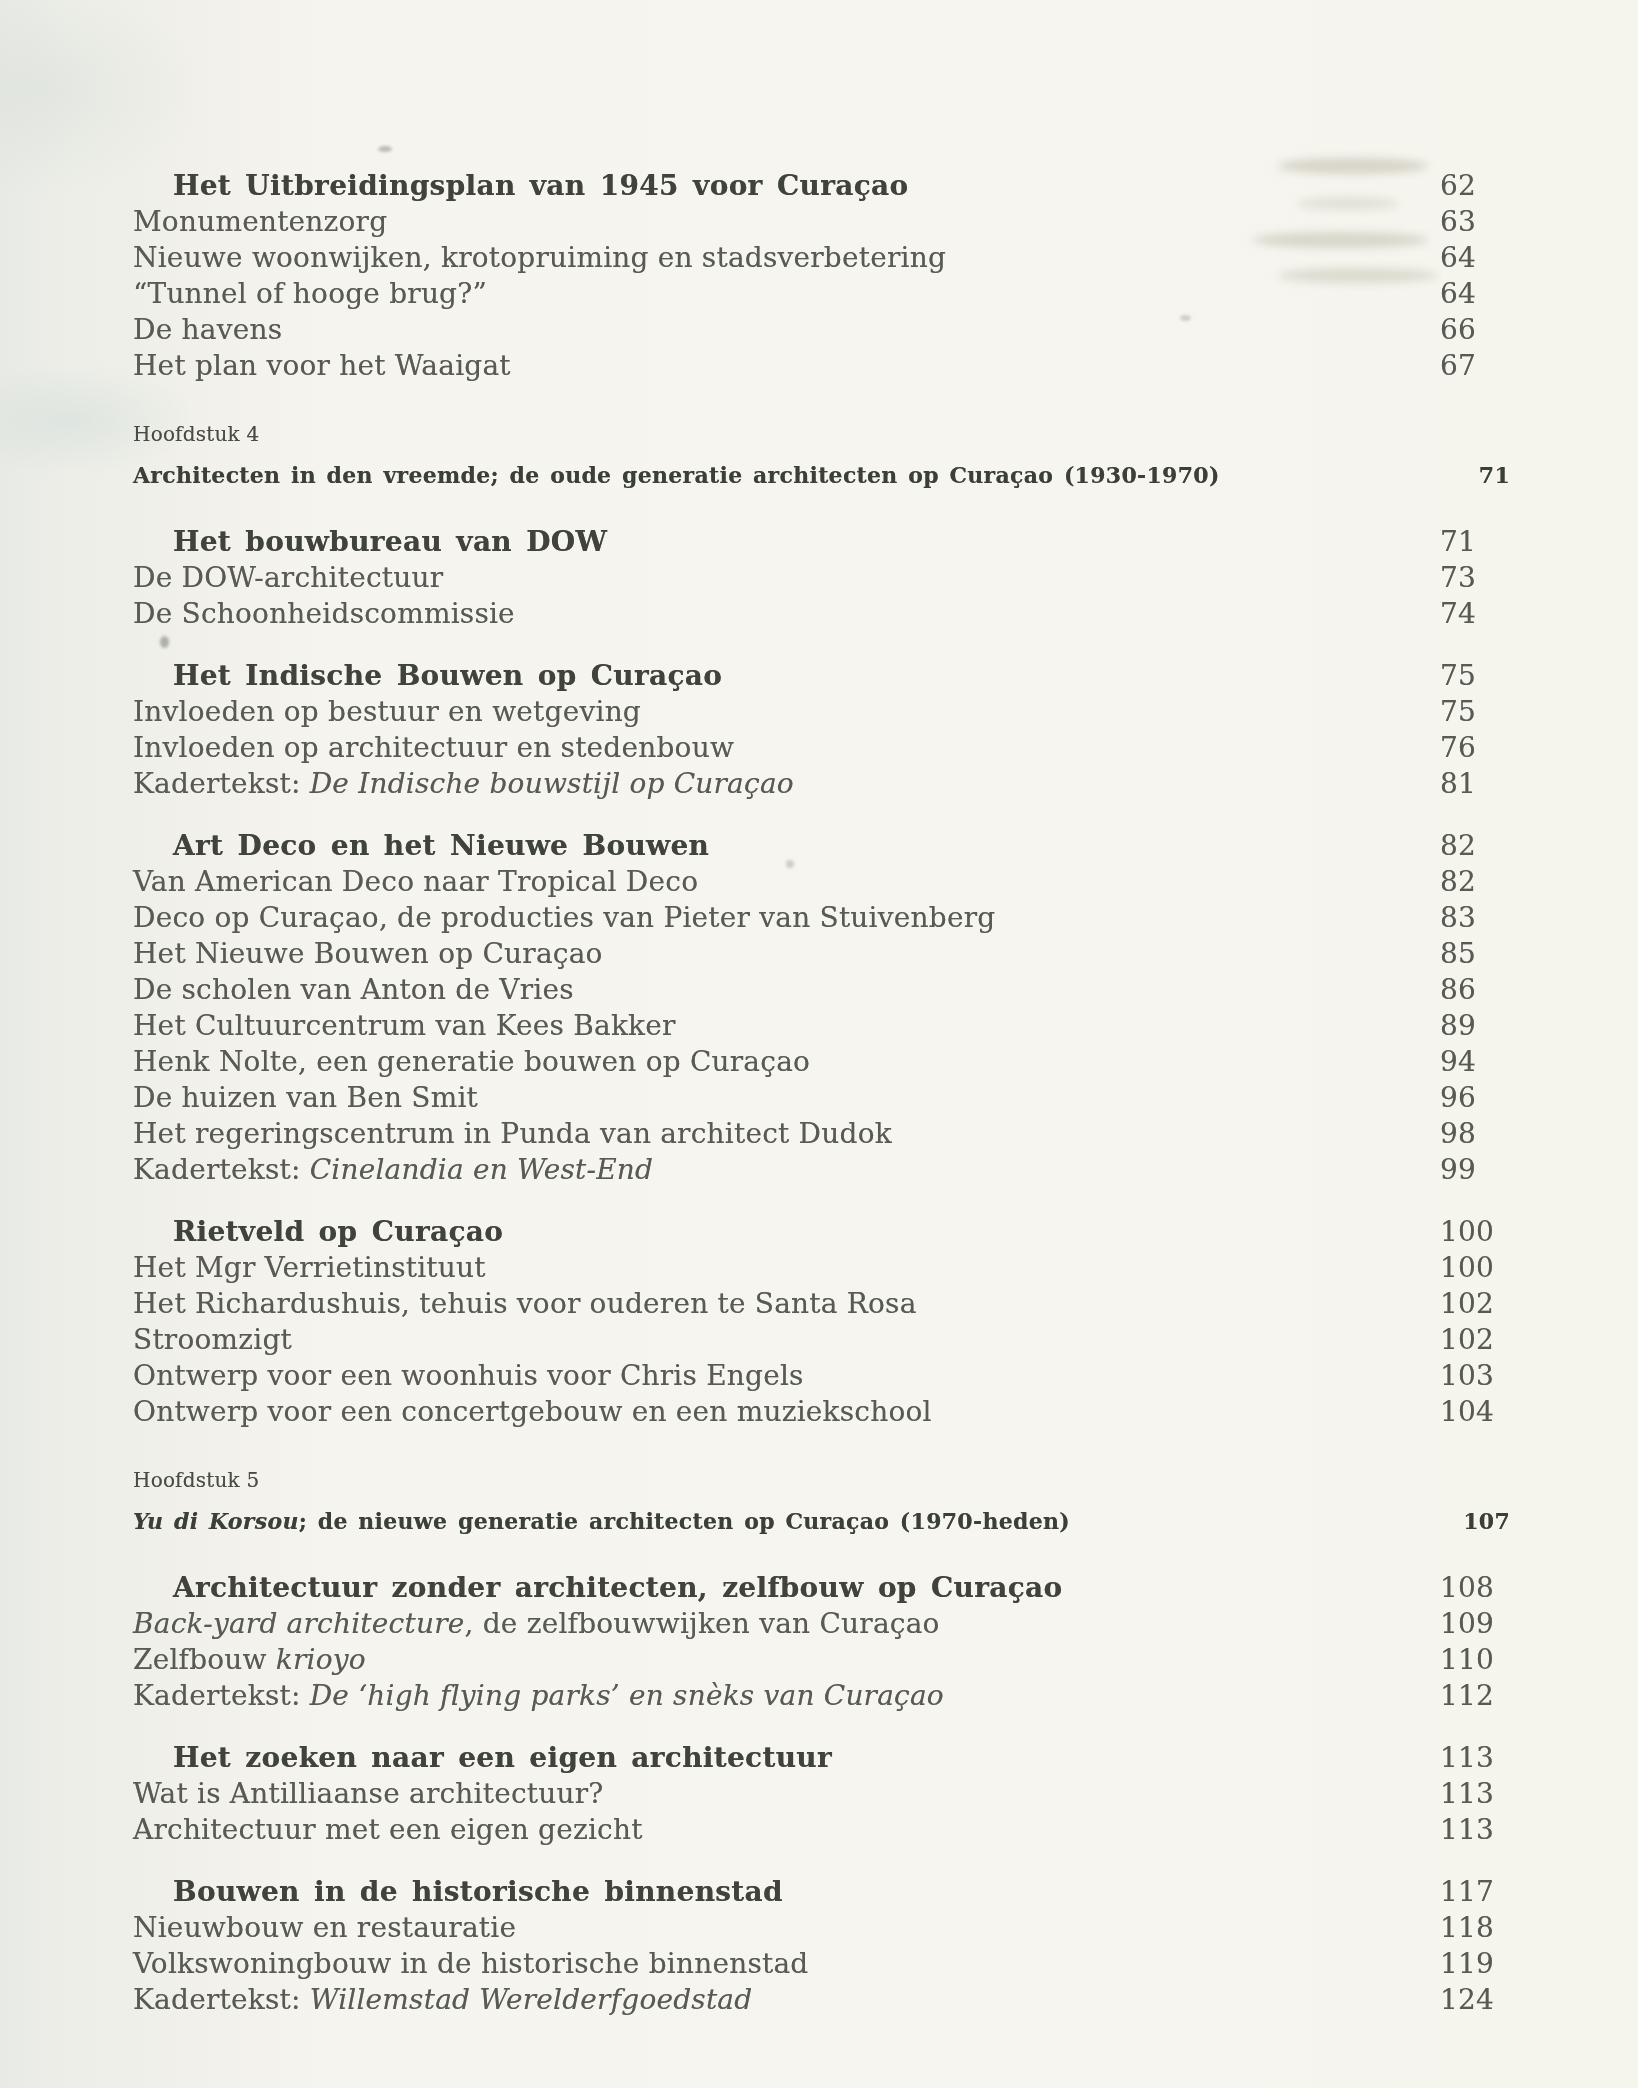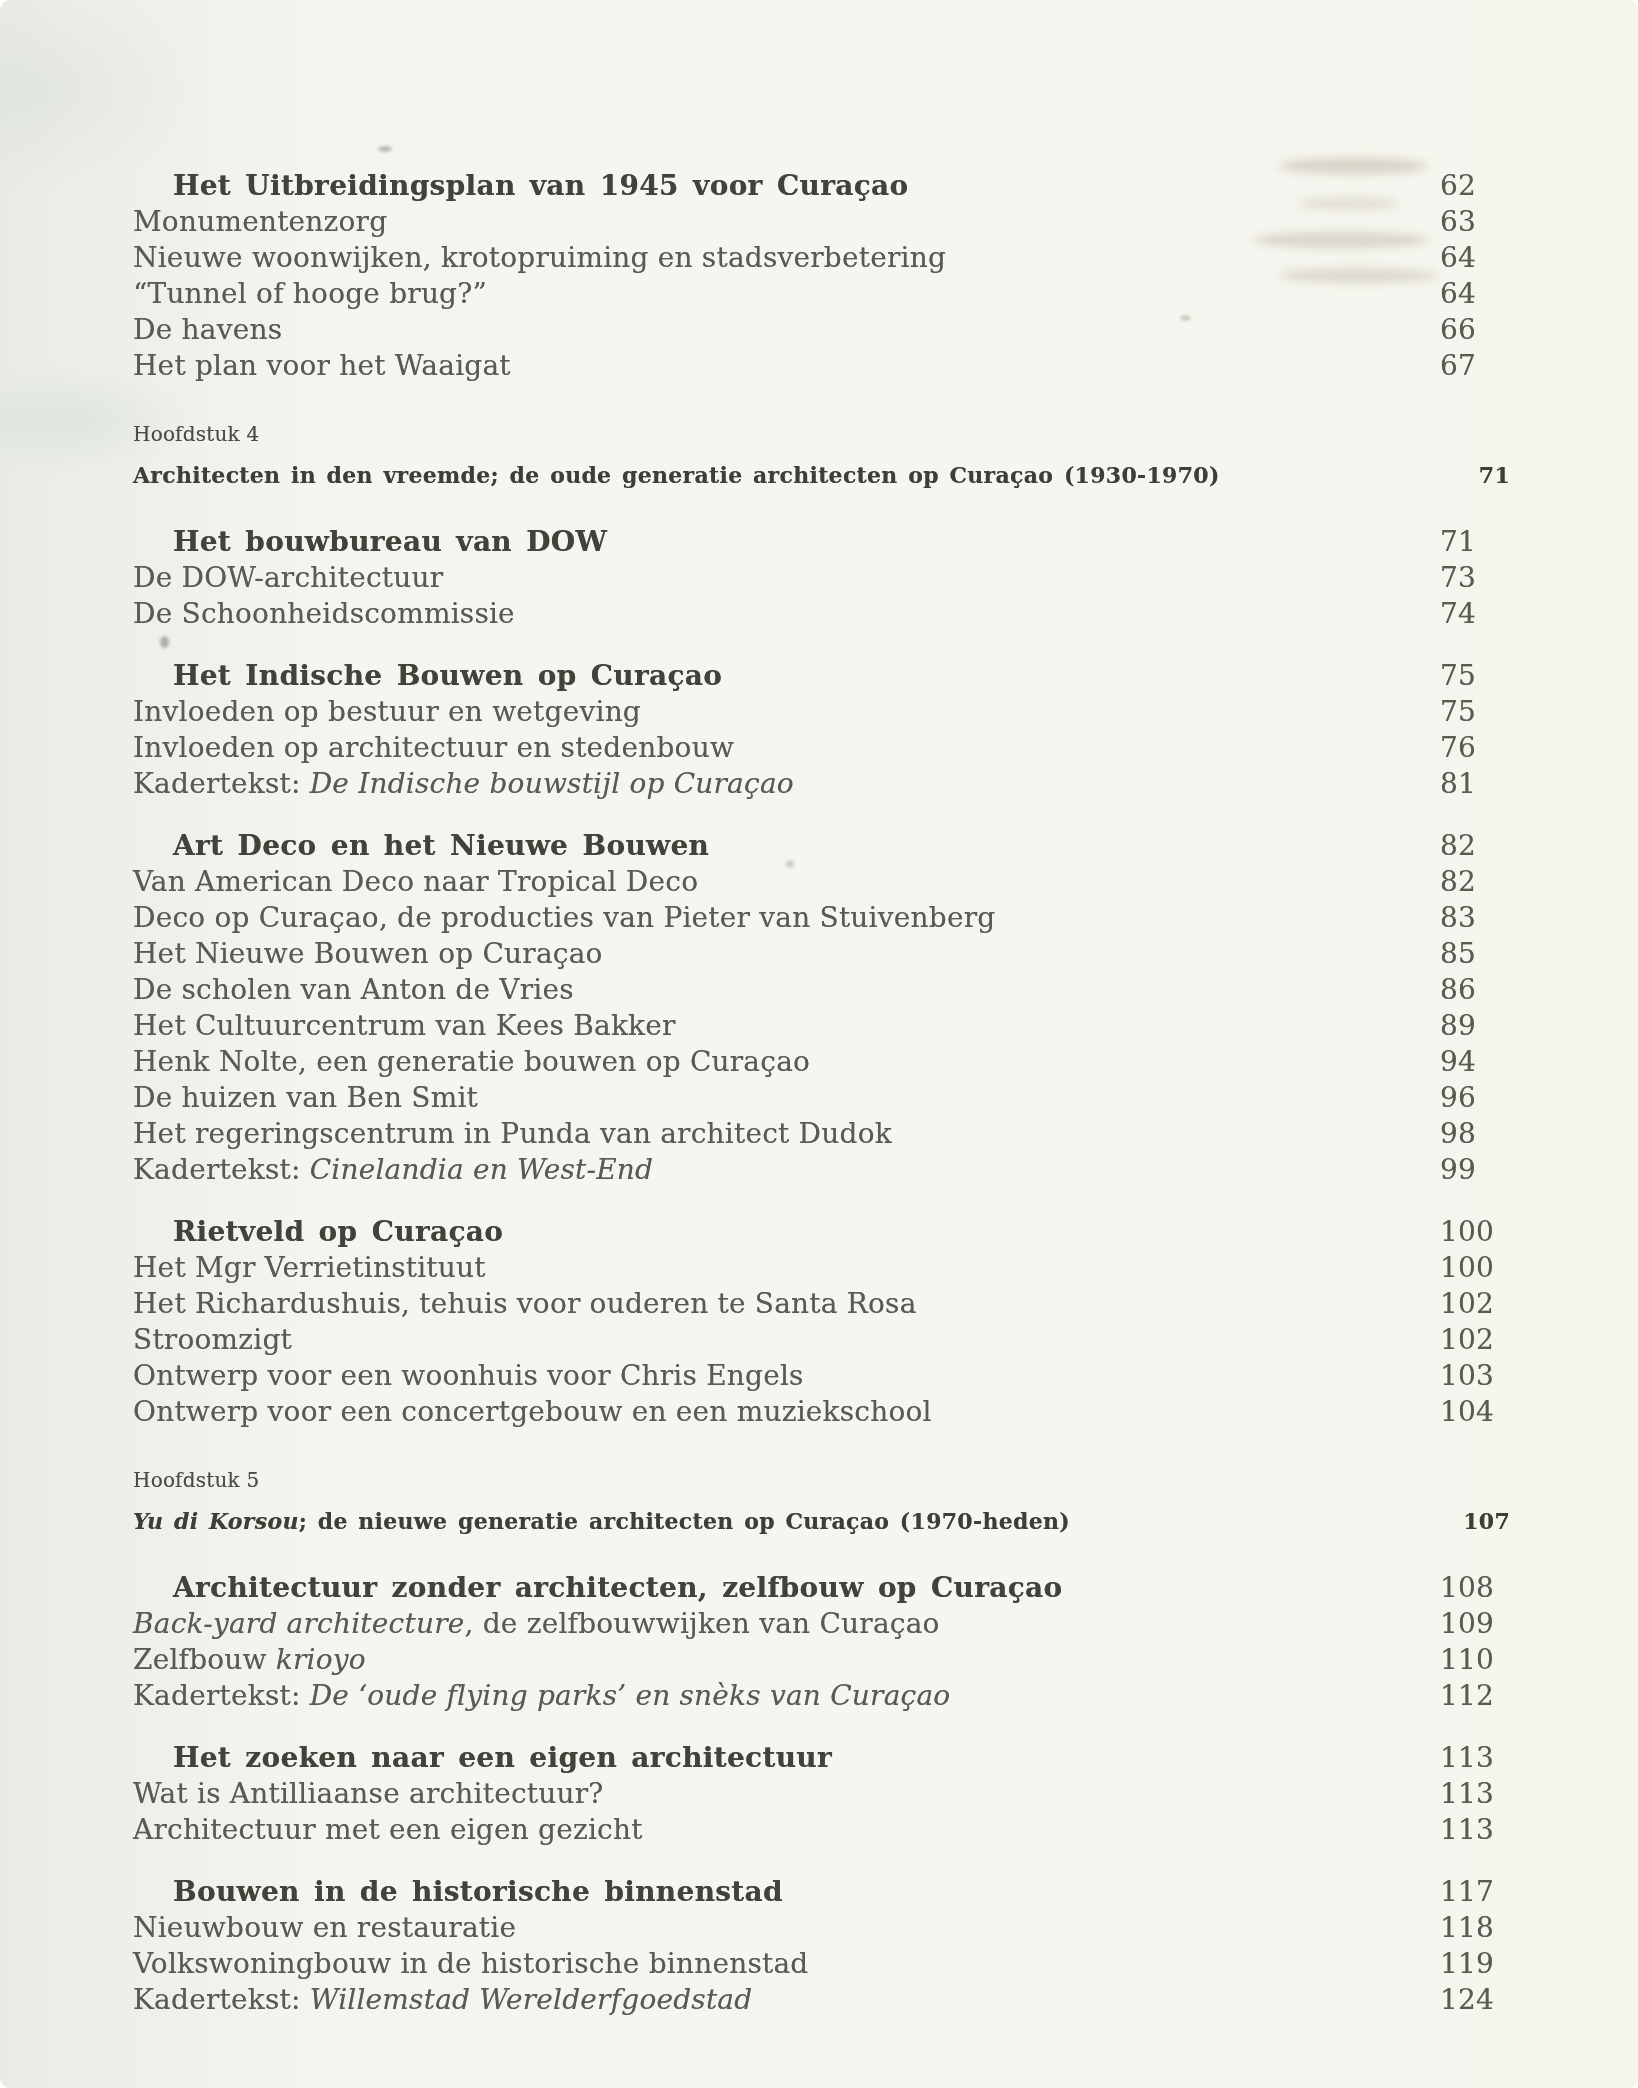--- a/index.html
+++ b/index.html
@@ -16,7 +16,6 @@
       radial-gradient(ellipse 180px 80px at 70px 420px, rgba(198,214,210,0.38), rgba(198,214,210,0) 70%),
       radial-gradient(ellipse 220px 140px at 40px 90px, rgba(205,214,208,0.30), rgba(205,214,208,0) 75%),
       linear-gradient(90deg,#e8eae5 0px,#edeee8 70px,#f1f0ea 190px,#f5f4ee 330px,#f6f5ef 60%,#f5f4ed 100%);
-    border-radius: 11px;
   }
   .content{
     position:absolute;

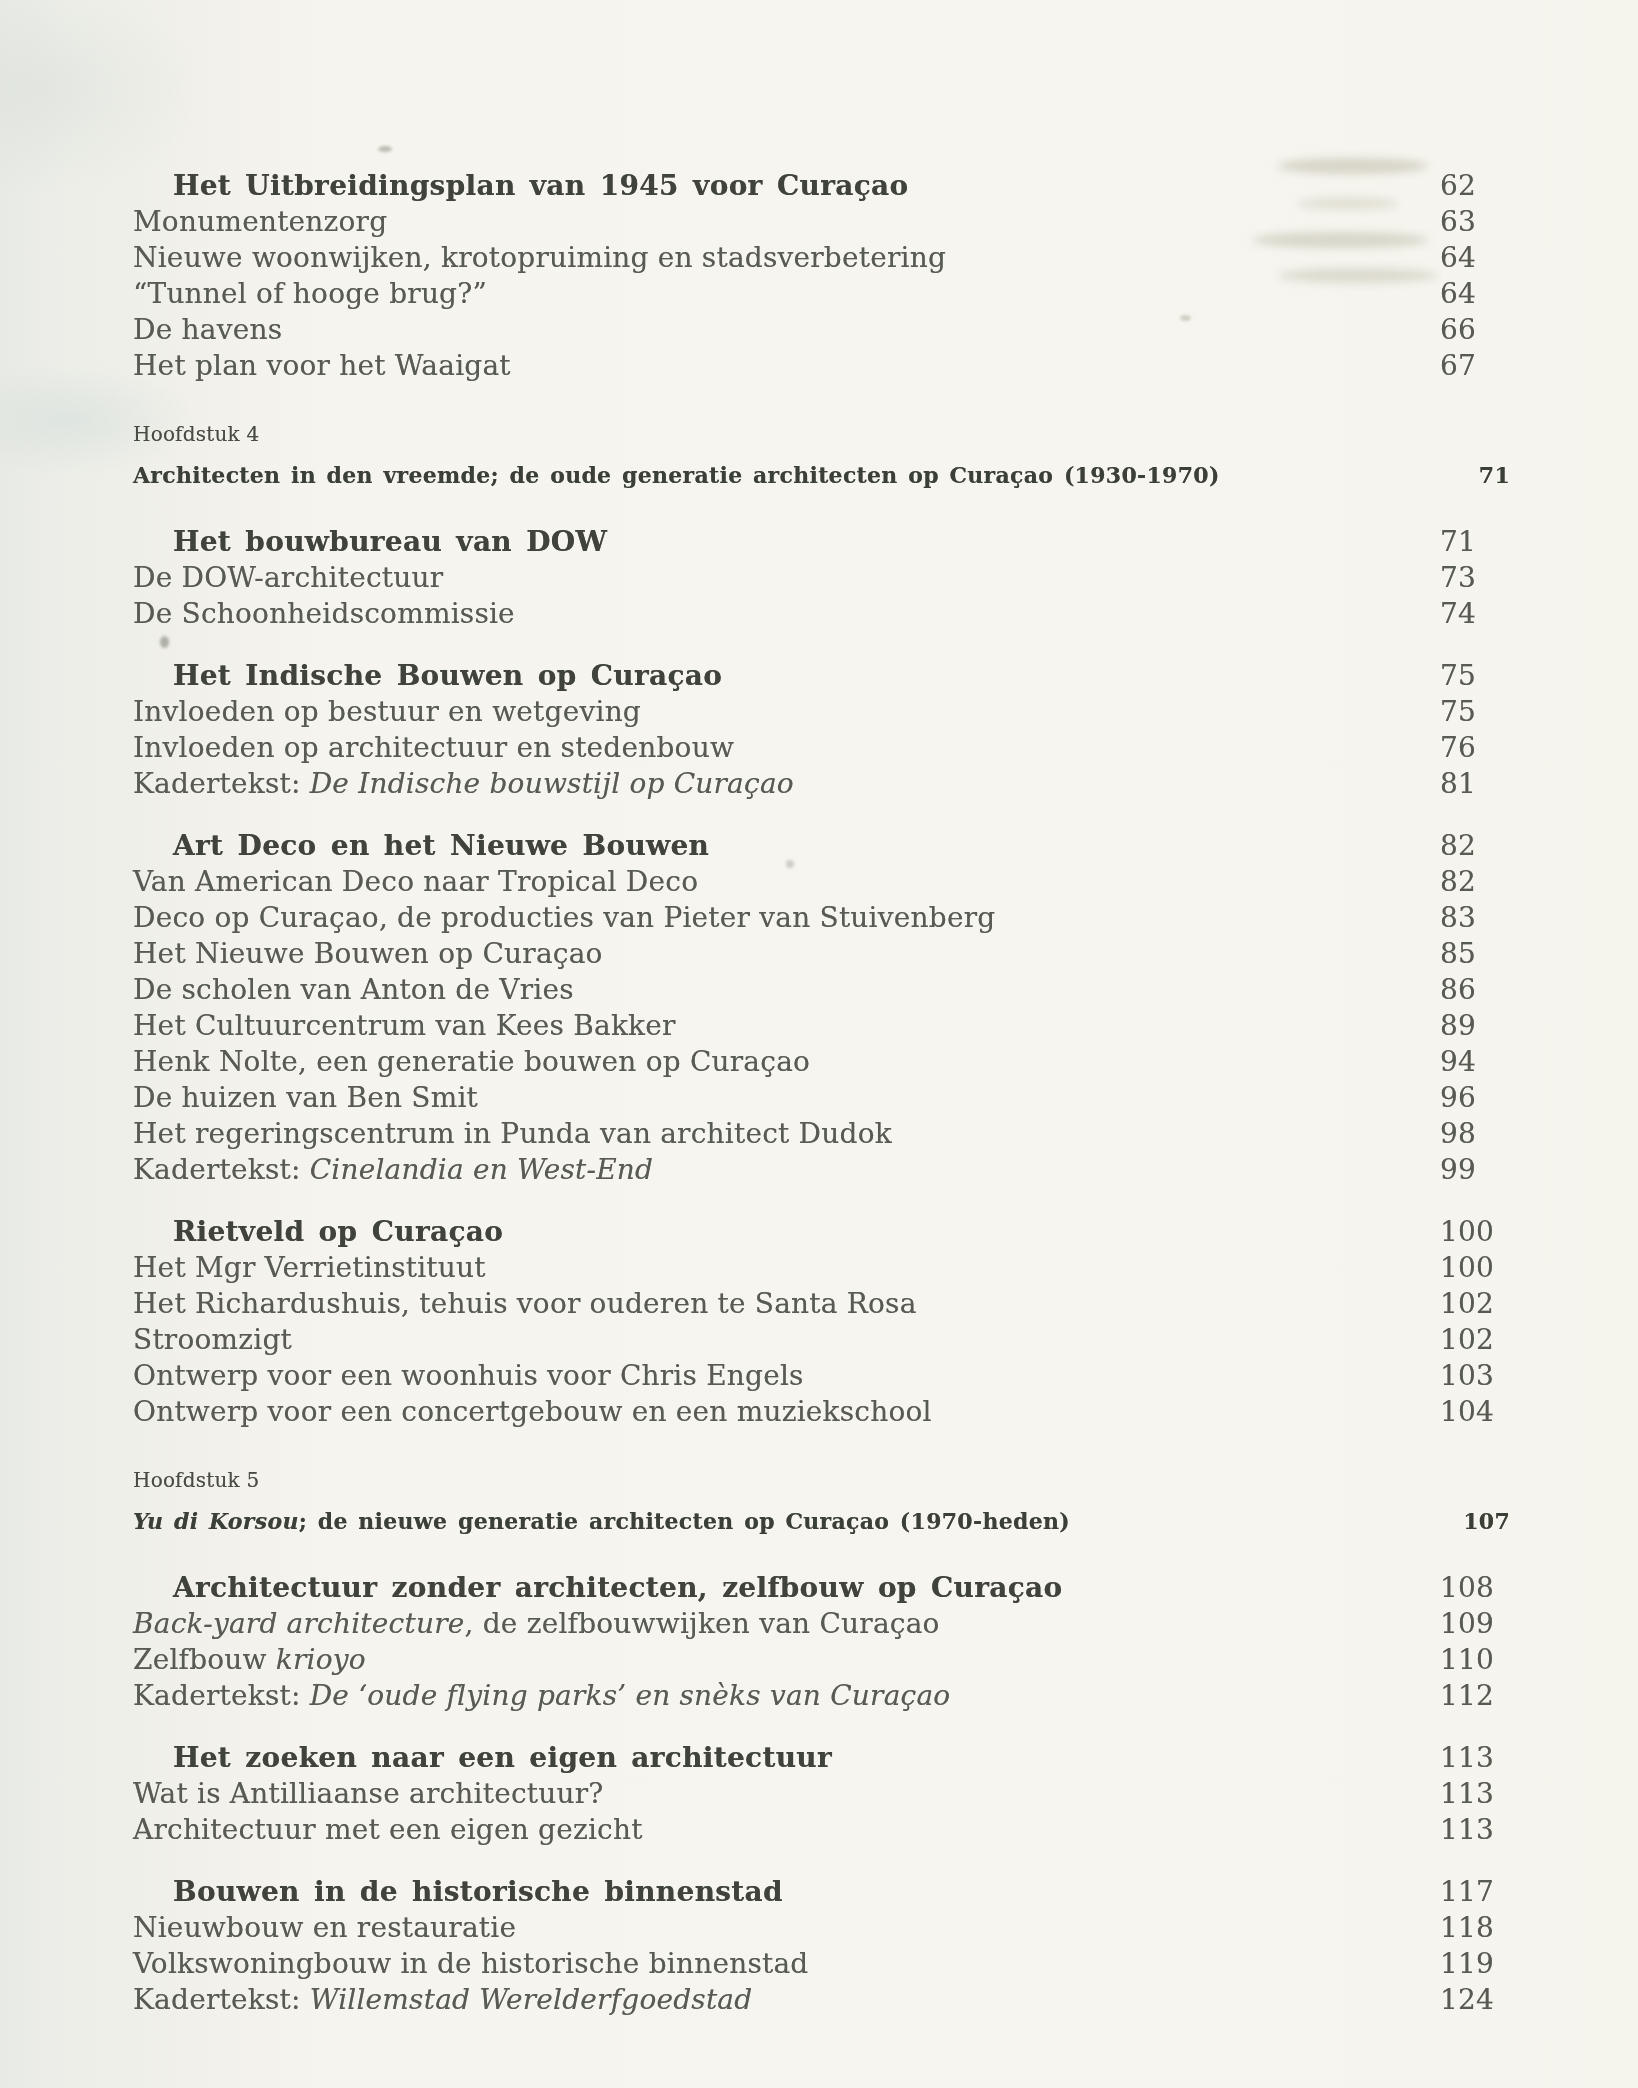--- a/index.html
+++ b/index.html
@@ -231,7 +231,7 @@
           <span class="page-num">110</span>
         </div>
         <div class="row">
-          <span class="label"><span>Kadertekst: </span><span class="it">De ‘oude flying parks’ en snèks van Curaçao</span></span>
+          <span class="label"><span>Kadertekst: </span><span class="it">De ‘high flying parks’ en snèks van Curaçao</span></span>
           <span class="page-num">112</span>
         </div>
       </div>

